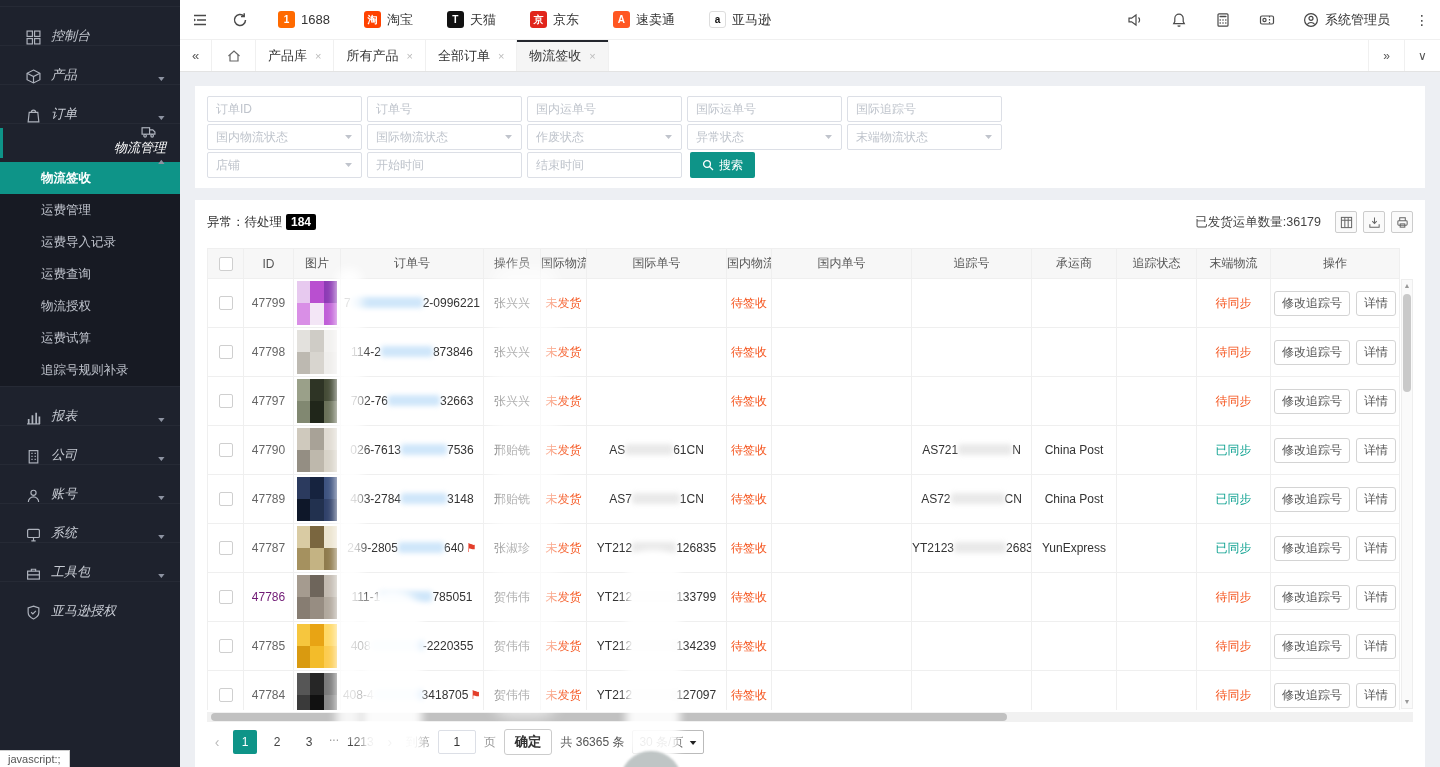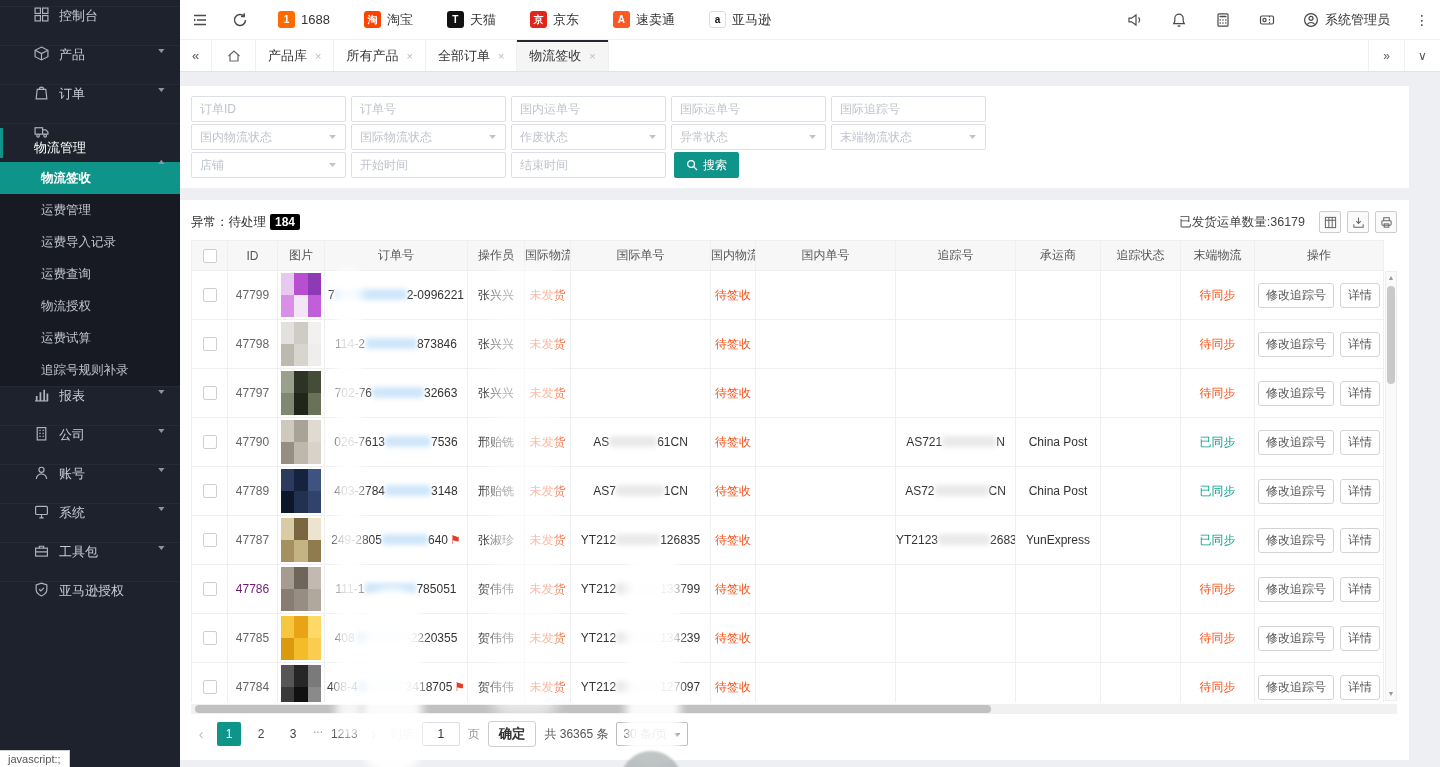--- a/index.html
+++ b/index.html
@@ -13,7 +13,7 @@
   .logo-text .cn { color:#fff; font-size:17px; font-weight:bold; font-family:"Liberation Serif","DejaVu Serif",serif; font-style:italic; letter-spacing:2px; line-height:17px; }
   .logo-text .en { color:#8d93a1; font-size:6.5px; letter-spacing:1.2px; margin-top:2px; }
   .menu { margin-top:6px; }
-  .m-item { height:39px; display:flex; align-items:flex-start; padding:0 14px 0 34px; color:#c7cbd3; font-size:13px; cursor:pointer; border-top:1px solid rgba(255,255,255,.04); position:relative; }
+  .m-item { height:39px; display:flex; align-items:flex-end; padding:0 14px 0 26px; color:#c7cbd3; font-size:13px; cursor:pointer; border-top:1px solid rgba(255,255,255,.04); position:relative;font-style:italic; }
   .m-item .mi-icon { width:15px; height:15px; margin-right:10px; color:#aeb3bd; flex:0 0 auto; }
   .m-item .mi-icon svg { width:15px; height:15px; display:block; }
   .m-item .arrow { margin-left:auto; font-size:9px; color:#8d93a1; transform:scale(1.2,.8); }

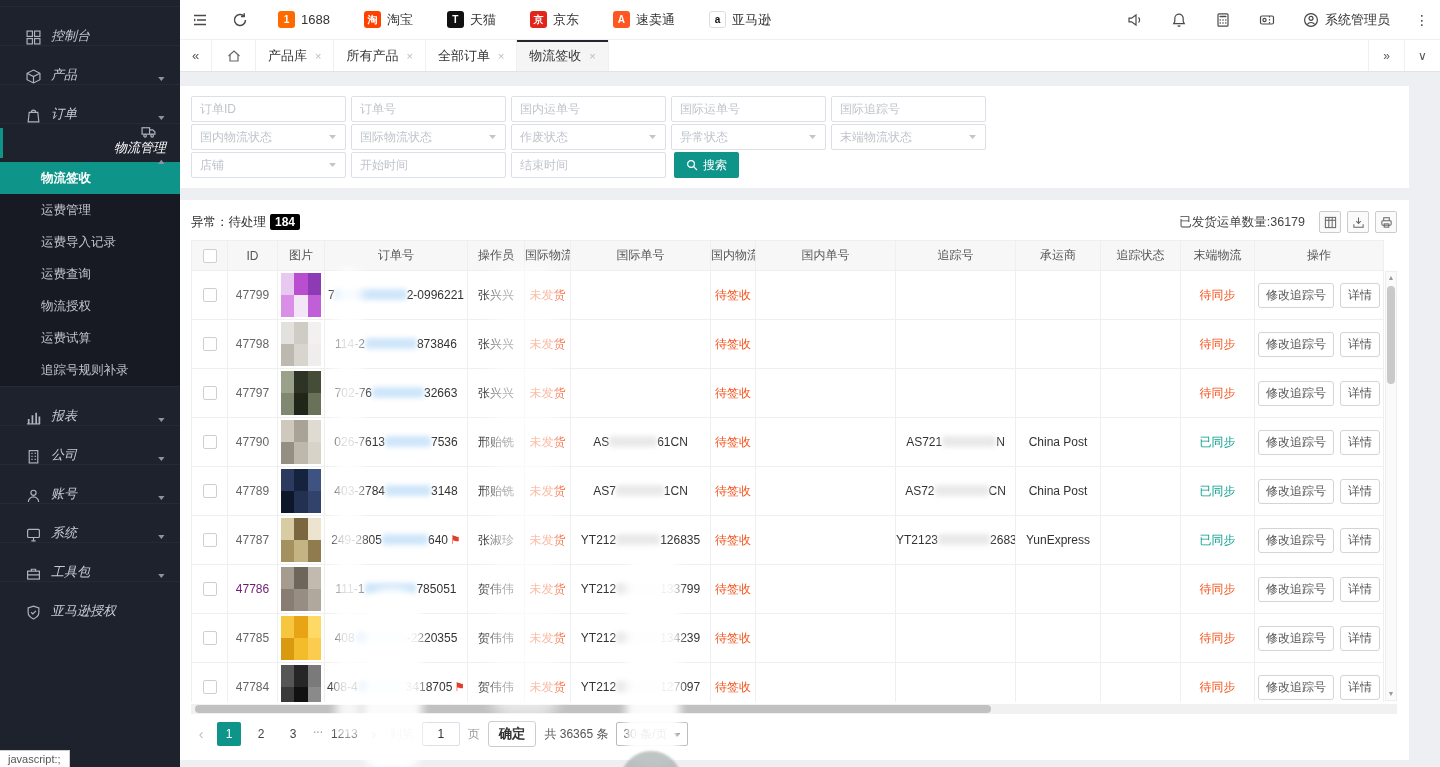--- a/index.html
+++ b/index.html
@@ -49,7 +49,7 @@
   .tab-right { width:36px; display:flex; align-items:center; justify-content:center; color:#555; border-left:1px solid #f0f0f0; cursor:pointer; font-size:12px; }
 
   
-  .content { position:absolute; left:164px; top:72px; width:1260px; height:695px; padding:14px 15px 0 15px; }
+  .content { position:absolute; left:180px; top:72px; width:1260px; height:695px; padding:14px 15px 0 15px; }
   .filter-panel { background:#fff; padding:10px 12px 10px 12px; }
   .f-row { display:flex; gap:5px; margin-bottom:2px; }
   .f-row:last-child { margin-bottom:0; }

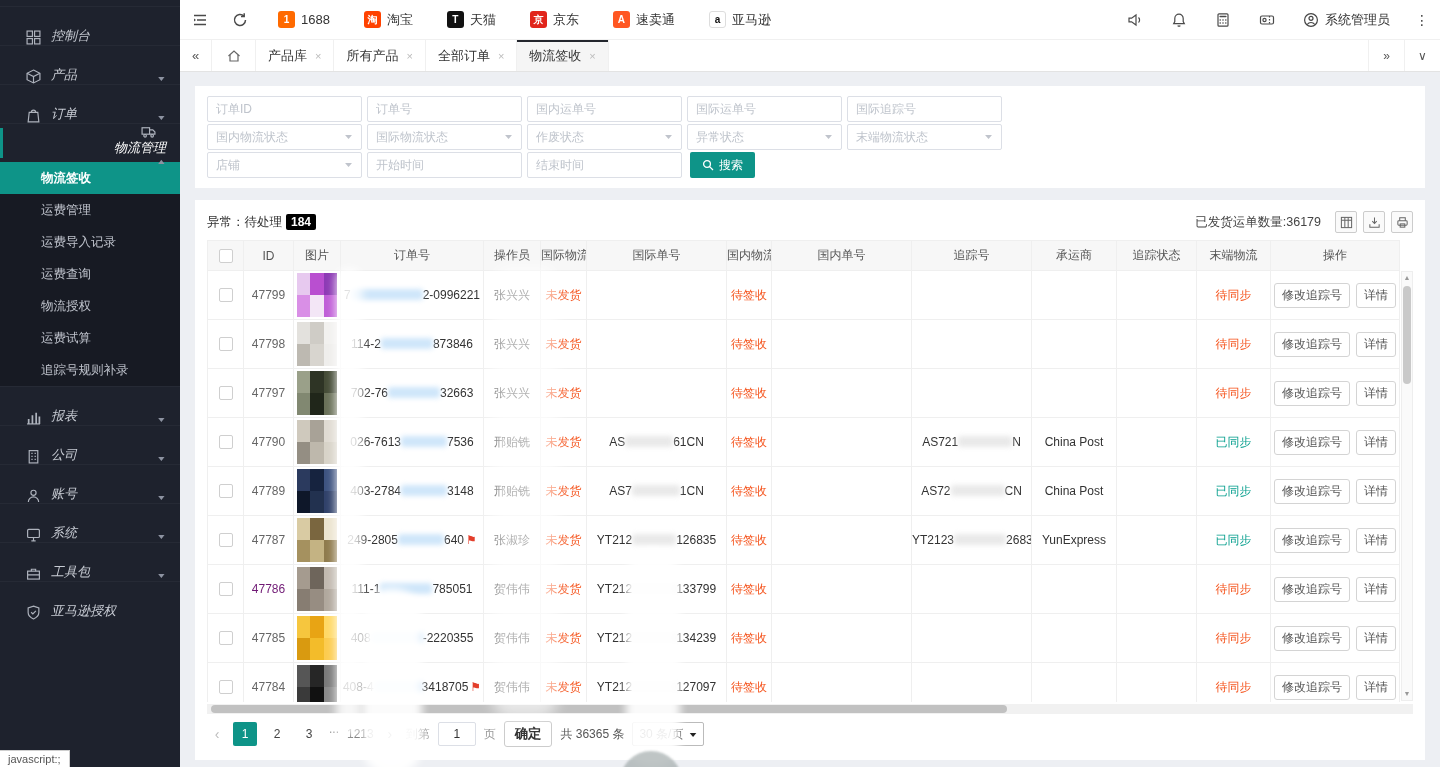--- a/index.html
+++ b/index.html
@@ -68,7 +68,7 @@
   .tool-btn { width:22px; height:22px; border:1px solid #ccc; border-radius:2px; background:#fafafa; display:flex; align-items:center; justify-content:center; color:#666; cursor:pointer; }
   .tool-btn svg { width:13px; height:13px; }
 
-  .table-wrap { position:relative; margin-top:4px; height:462px; overflow:hidden; }
+  .table-wrap { position:relative; margin-top:12px; height:462px; overflow:hidden; }
   table { border-collapse:collapse; table-layout:fixed; width:1192px; }
   th, td { border:1px solid #efefef; border-top:none; border-left:none; text-align:center; overflow:hidden; white-space:nowrap; }
   th:first-child, td:first-child { border-left:1px solid #efefef; }

